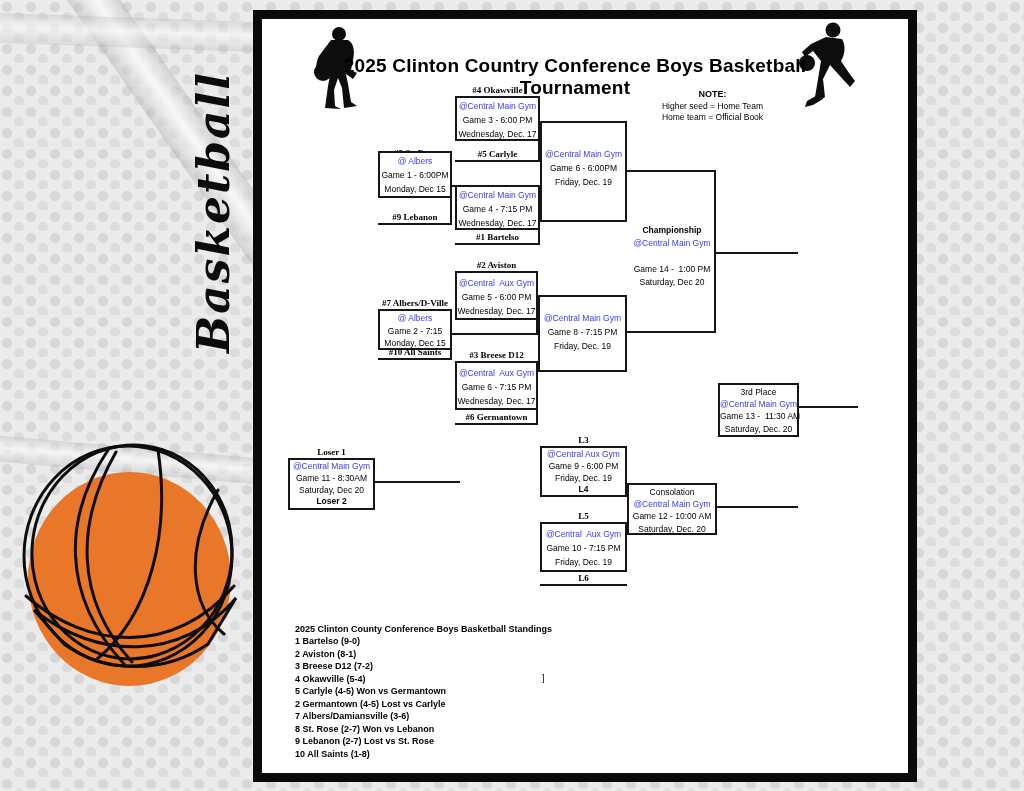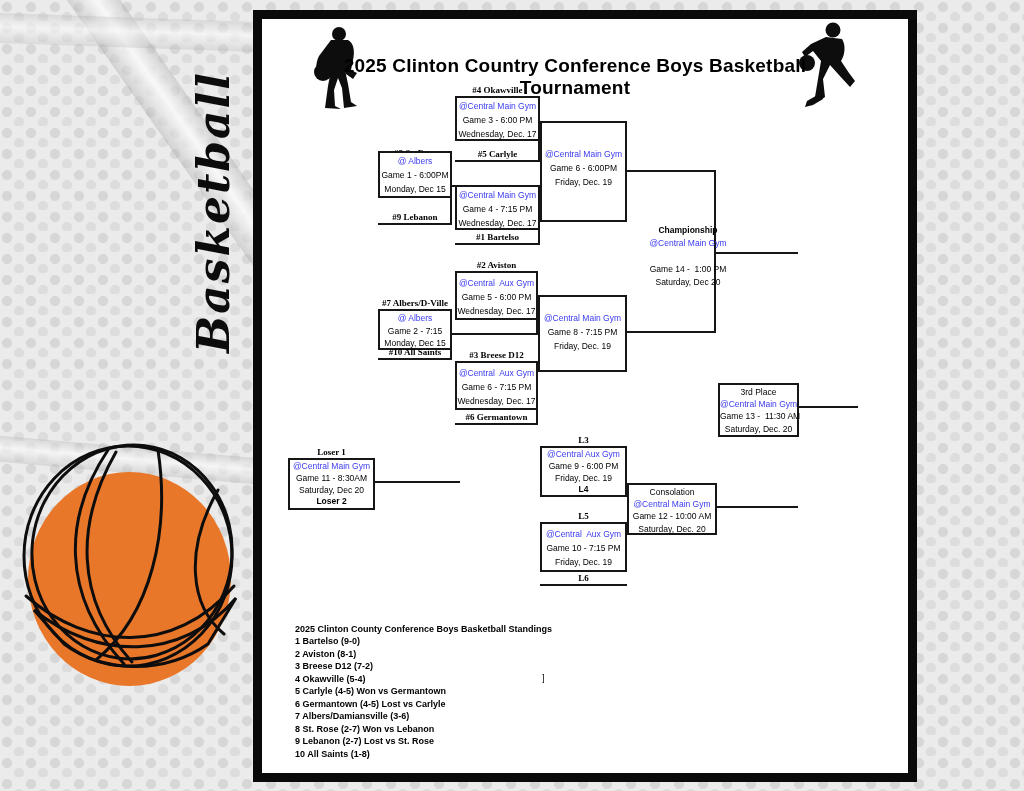--- a/index.html
+++ b/index.html
@@ -98,6 +98,11 @@
   </svg>
   <div class="abs title" style="left:330px;top:55px;width:490px">2025 Clinton Country Conference Boys Basketball Tournament</div>
 
+  <div class="abs note" style="left:650px;top:89px;width:125px">
+    <div class="nh">NOTE:</div>
+    <div>Higher seed = Home Team</div>
+    <div>Home team = Official Book</div>
+  </div>
 
   <div class="seed" style="left:455px;top:85px;width:85px">#4 Okawville</div>
   <div class="hline" style="left:455px;top:96px;width:85px"></div>

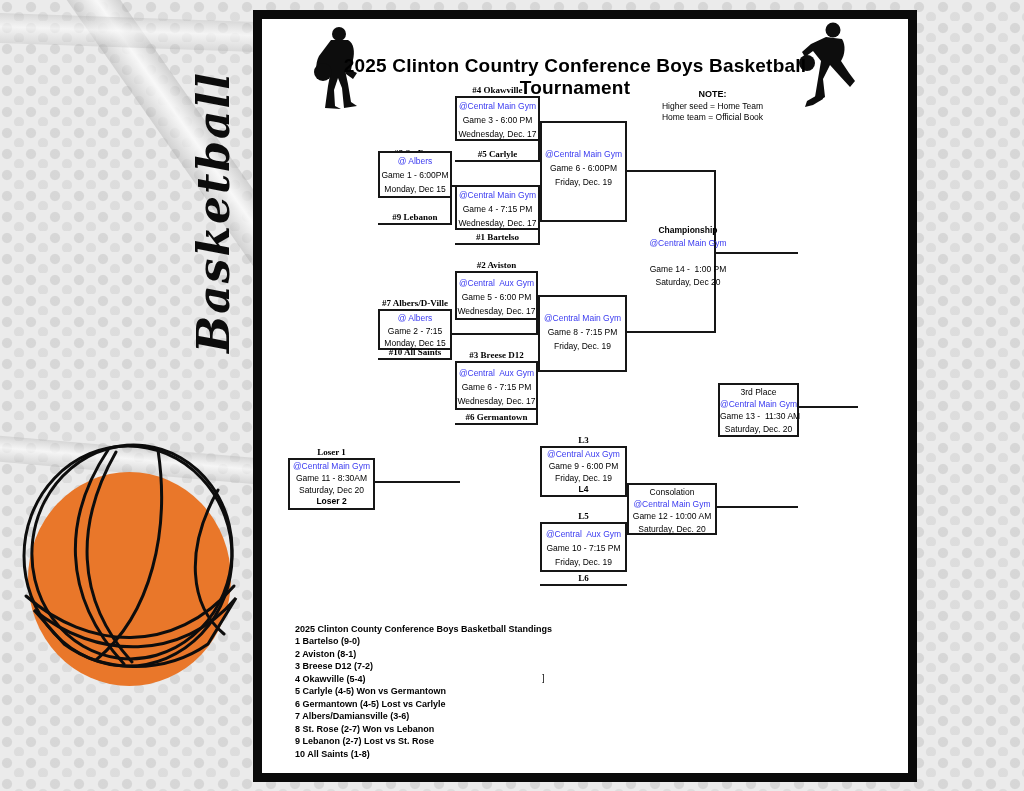--- a/index.html
+++ b/index.html
@@ -45,7 +45,7 @@
   .gbox b, .freeblock b{font-weight:normal;}
   .rows4{line-height:11.8px;}
   .rows4s{line-height:12.2px;}
-  .freeblock{position:absolute;z-index:6;text-align:center;font-size:8.5px;line-height:13px;white-space:nowrap;margin-left:16px;}
+  .freeblock{position:absolute;z-index:6;text-align:center;font-size:8.5px;line-height:13px;white-space:nowrap;}
   .freeblock .fb-title{font-weight:bold;}
   .gap{height:13px;}
 

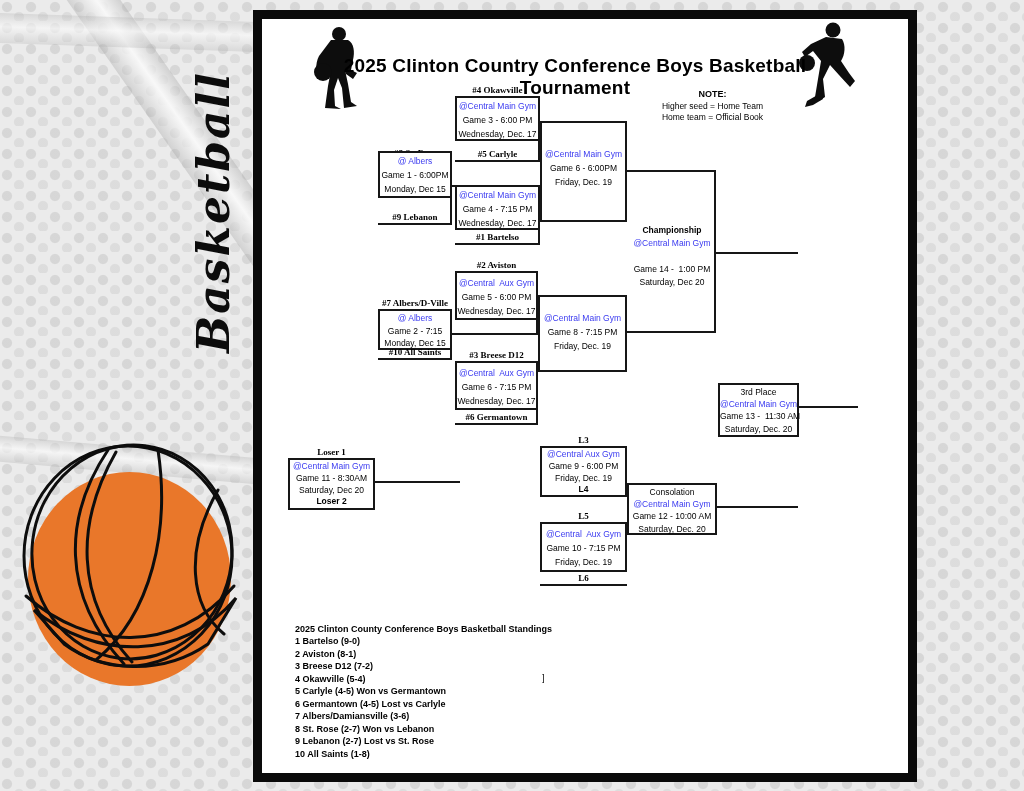--- a/index.html
+++ b/index.html
@@ -243,7 +243,7 @@
     <div>3 Breese D12 (7-2)</div>
     <div>4 Okawville (5-4)</div>
     <div>5 Carlyle (4-5) Won vs Germantown</div>
-    <div>6 Germantown (4-5) Lost vs Carlyle</div>
+    <div>2 Germantown (4-5) Lost vs Carlyle</div>
     <div>7 Albers/Damiansville (3-6)</div>
     <div>8 St. Rose (2-7) Won vs Lebanon</div>
     <div>9 Lebanon (2-7) Lost vs St. Rose</div>

